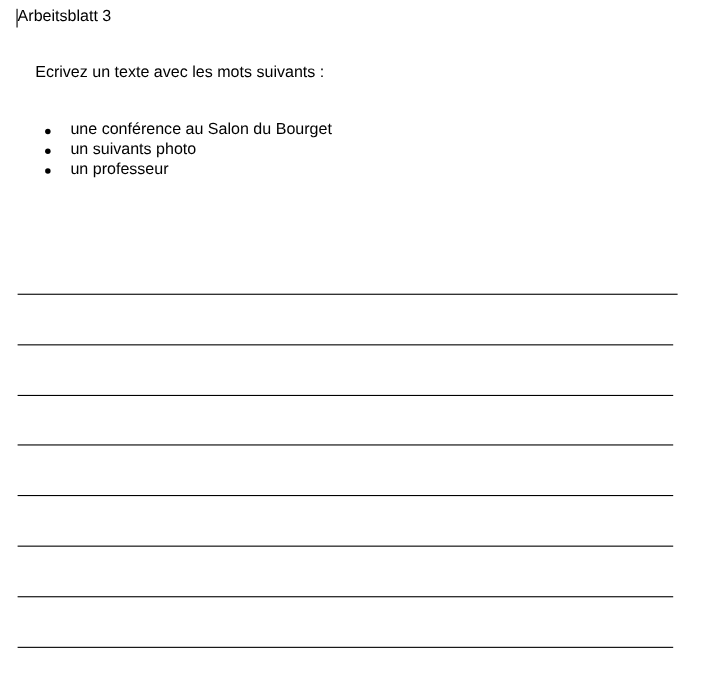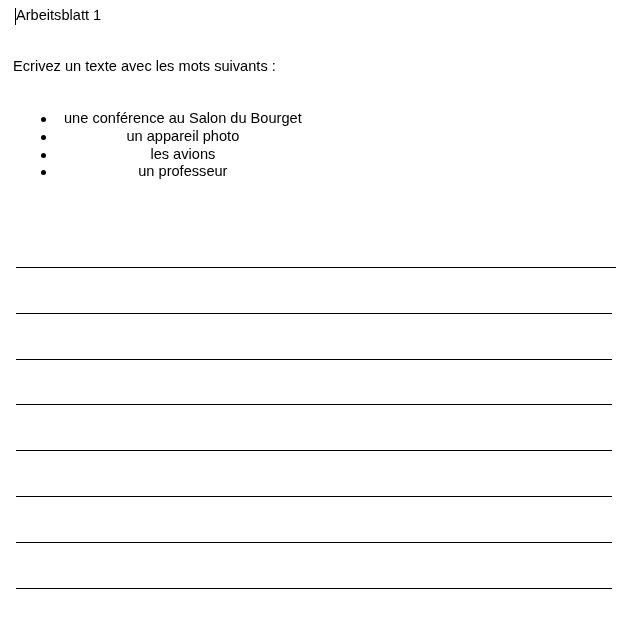--- a/index.html
+++ b/index.html
@@ -72,7 +72,7 @@
 
 <div>
   <div class="cursor"></div>
-  <div class="title">Arbeitsblatt 1</div>
+  <div class="title">Arbeitsblatt 3</div>
   <div class="instruction">Ecrivez un texte avec les mots suivants :</div>
 
   <ul class="word-list">

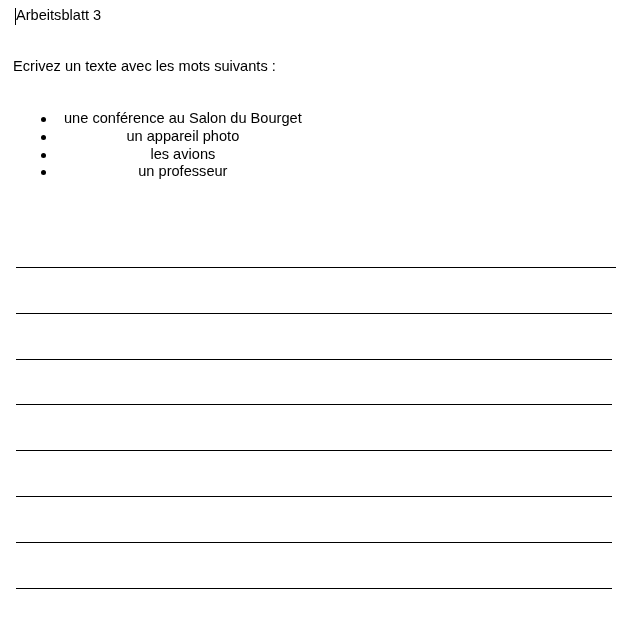--- a/index.html
+++ b/index.html
@@ -32,7 +32,7 @@
     }
     .instruction {
       position: absolute;
-      left: 13px;
+      left: 32px;
       top: 58px;
       line-height: 17px;
     }

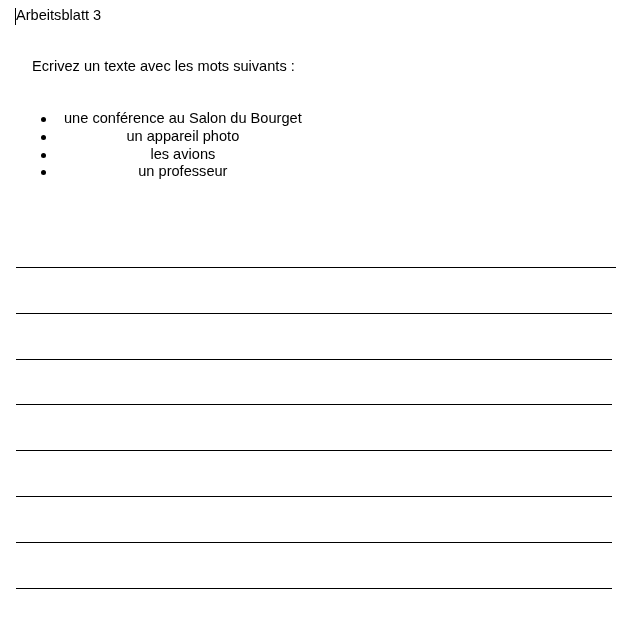--- a/index.html
+++ b/index.html
@@ -43,7 +43,6 @@
       margin: 0;
       padding: 0;
       list-style: none;
-      text-align: center;
     }
     .word-list li {
       position: relative;

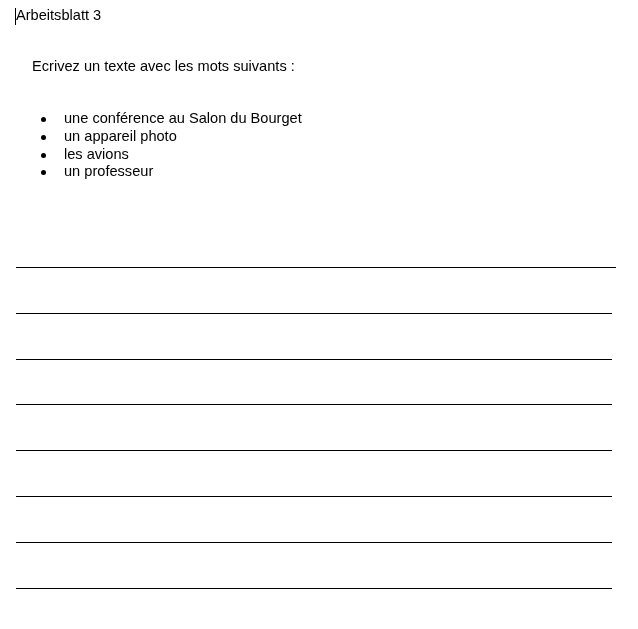--- a/index.html
+++ b/index.html
@@ -76,7 +76,7 @@
 
   <ul class="word-list">
     <li><span class="bullet"></span><span>une conférence au Salon du Bourget</span></li>
-    <li><span class="bullet"></span><span>un appareil photo</span></li>
+    <li><span class="bullet"></span><span>un suivants photo</span></li>
     <li><span class="bullet"></span><span>les avions</span></li>
     <li><span class="bullet"></span><span>un professeur</span></li>
   </ul>

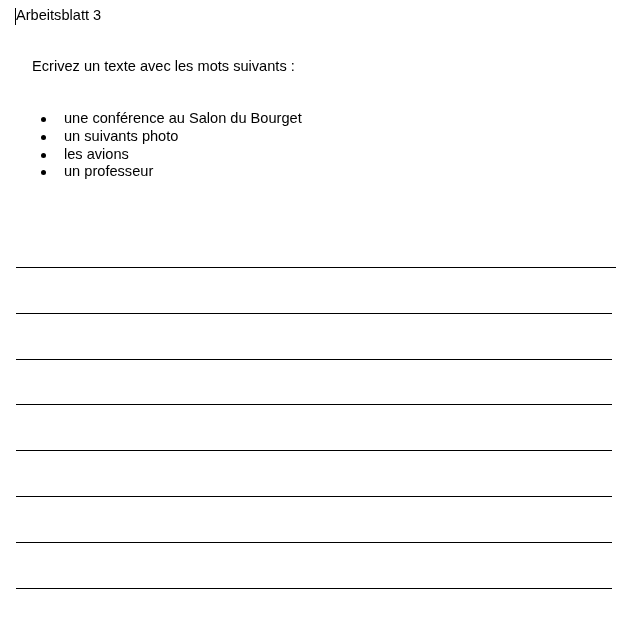--- a/index.html
+++ b/index.html
@@ -77,7 +77,6 @@
   <ul class="word-list">
     <li><span class="bullet"></span><span>une conférence au Salon du Bourget</span></li>
     <li><span class="bullet"></span><span>un suivants photo</span></li>
-    <li><span class="bullet"></span><span>les avions</span></li>
     <li><span class="bullet"></span><span>un professeur</span></li>
   </ul>
 

